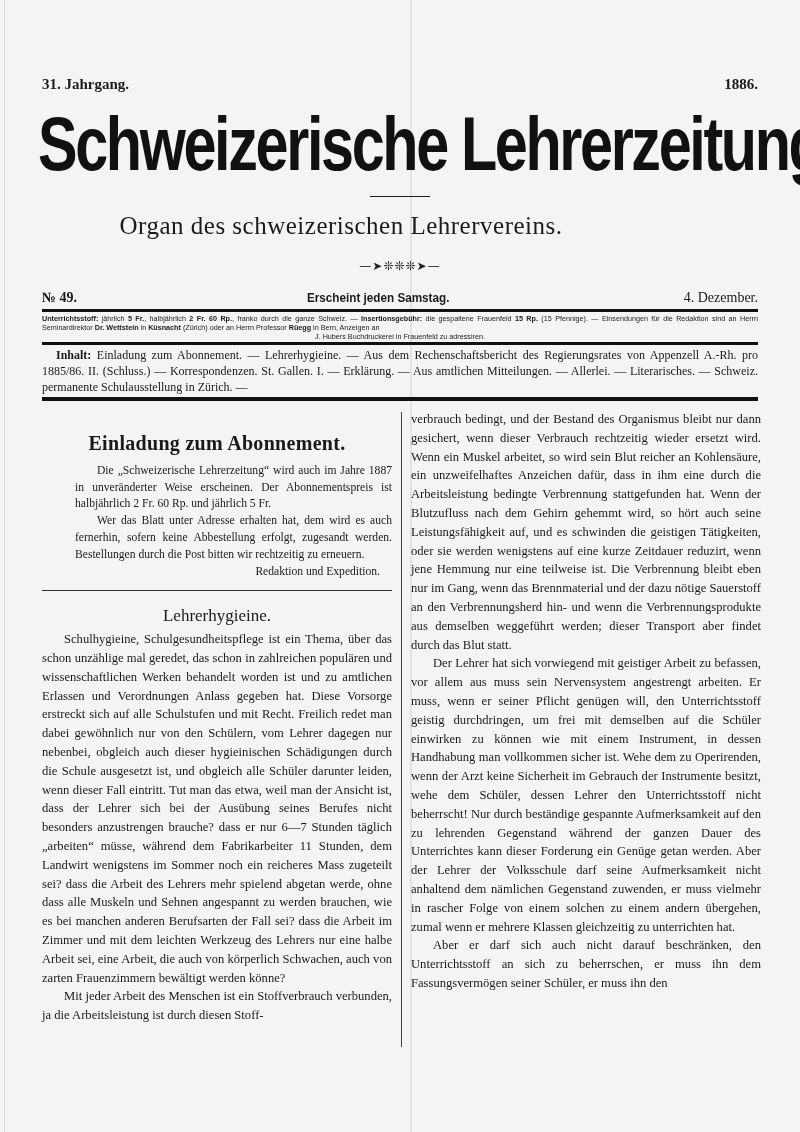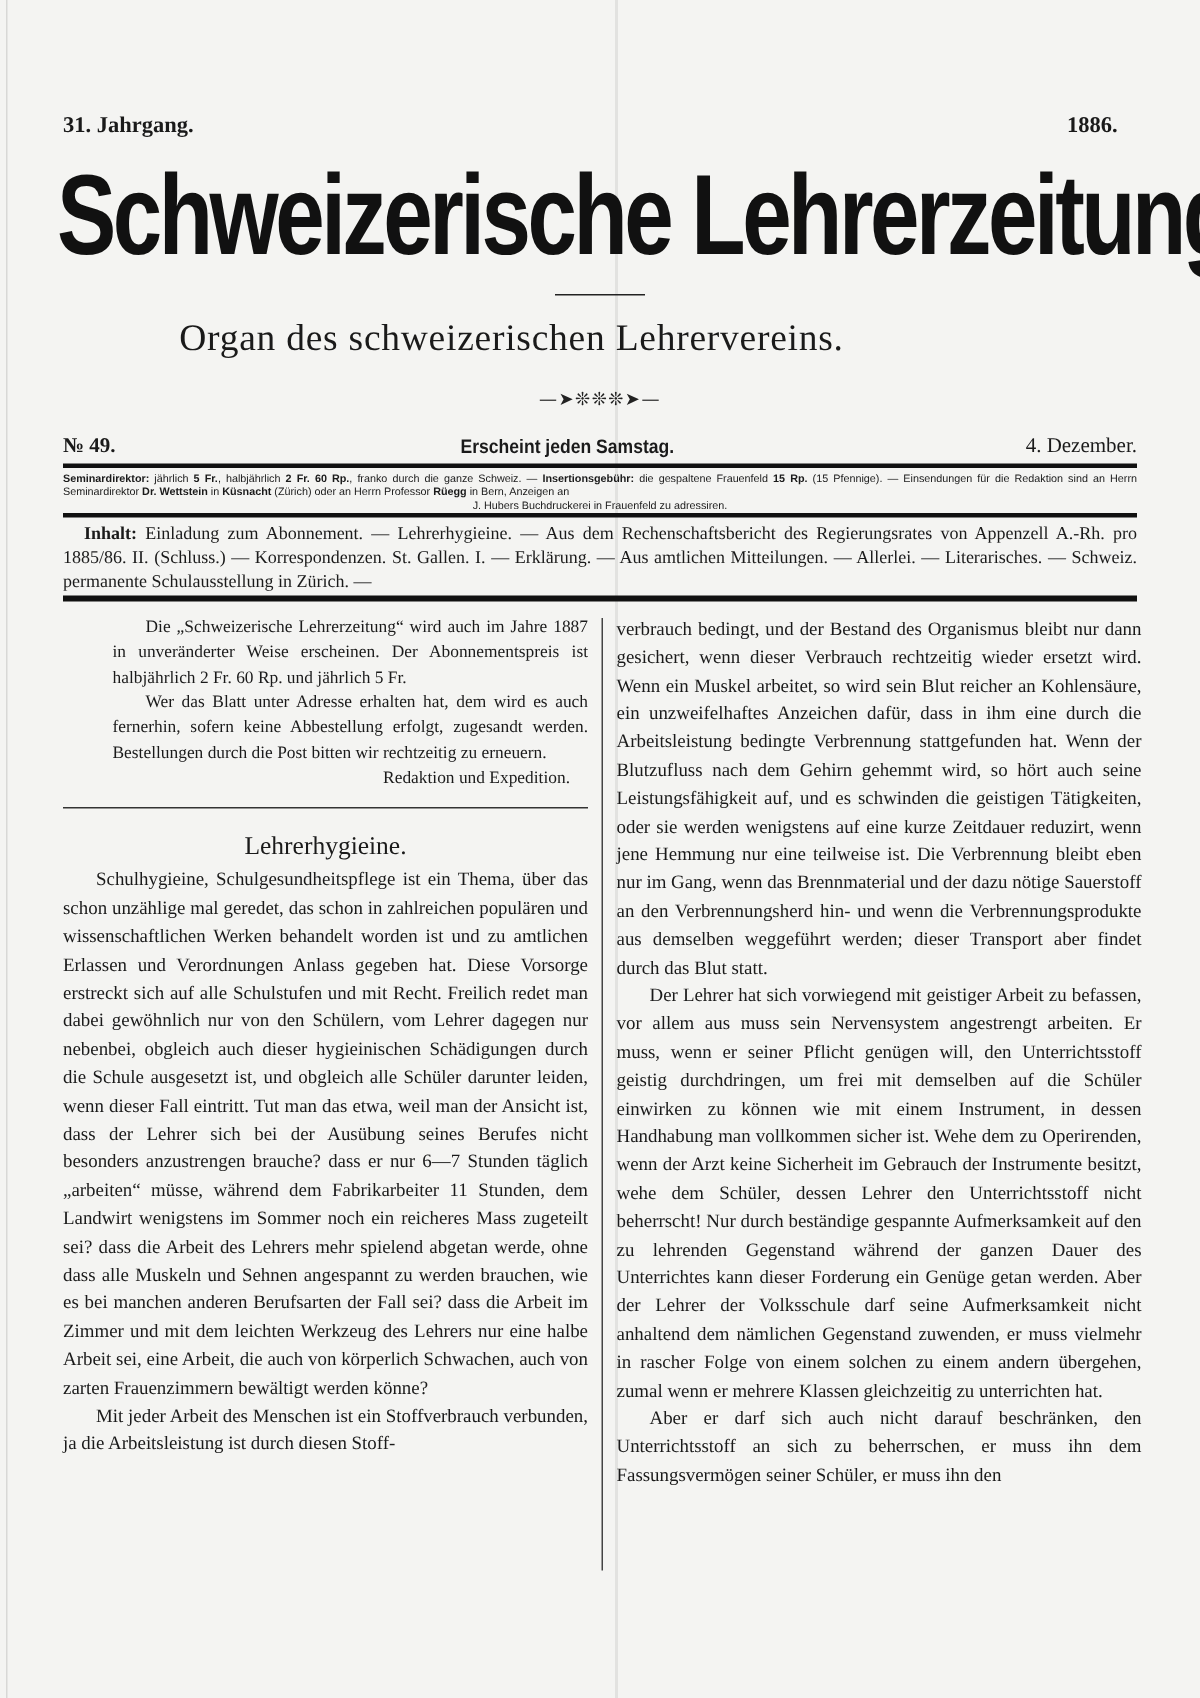--- a/index.html
+++ b/index.html
@@ -17,7 +17,7 @@
   .topline { position:absolute; left:42px; top:76px; width:716px; height:20px;
     font-family:"Liberation Serif",serif; font-weight:bold; font-size:15px; }
   .topline .left { position:absolute; left:0; top:0; }
-  .topline .right { position:absolute; right:13px; top:0; }
+  .topline .right { position:absolute; right:0; top:0; }
 
   .masthead { position:absolute; left:38px; top:98px; width:724px; height:92px;
     font-family:"Liberation Sans",sans-serif; font-weight:bold; font-size:76px;

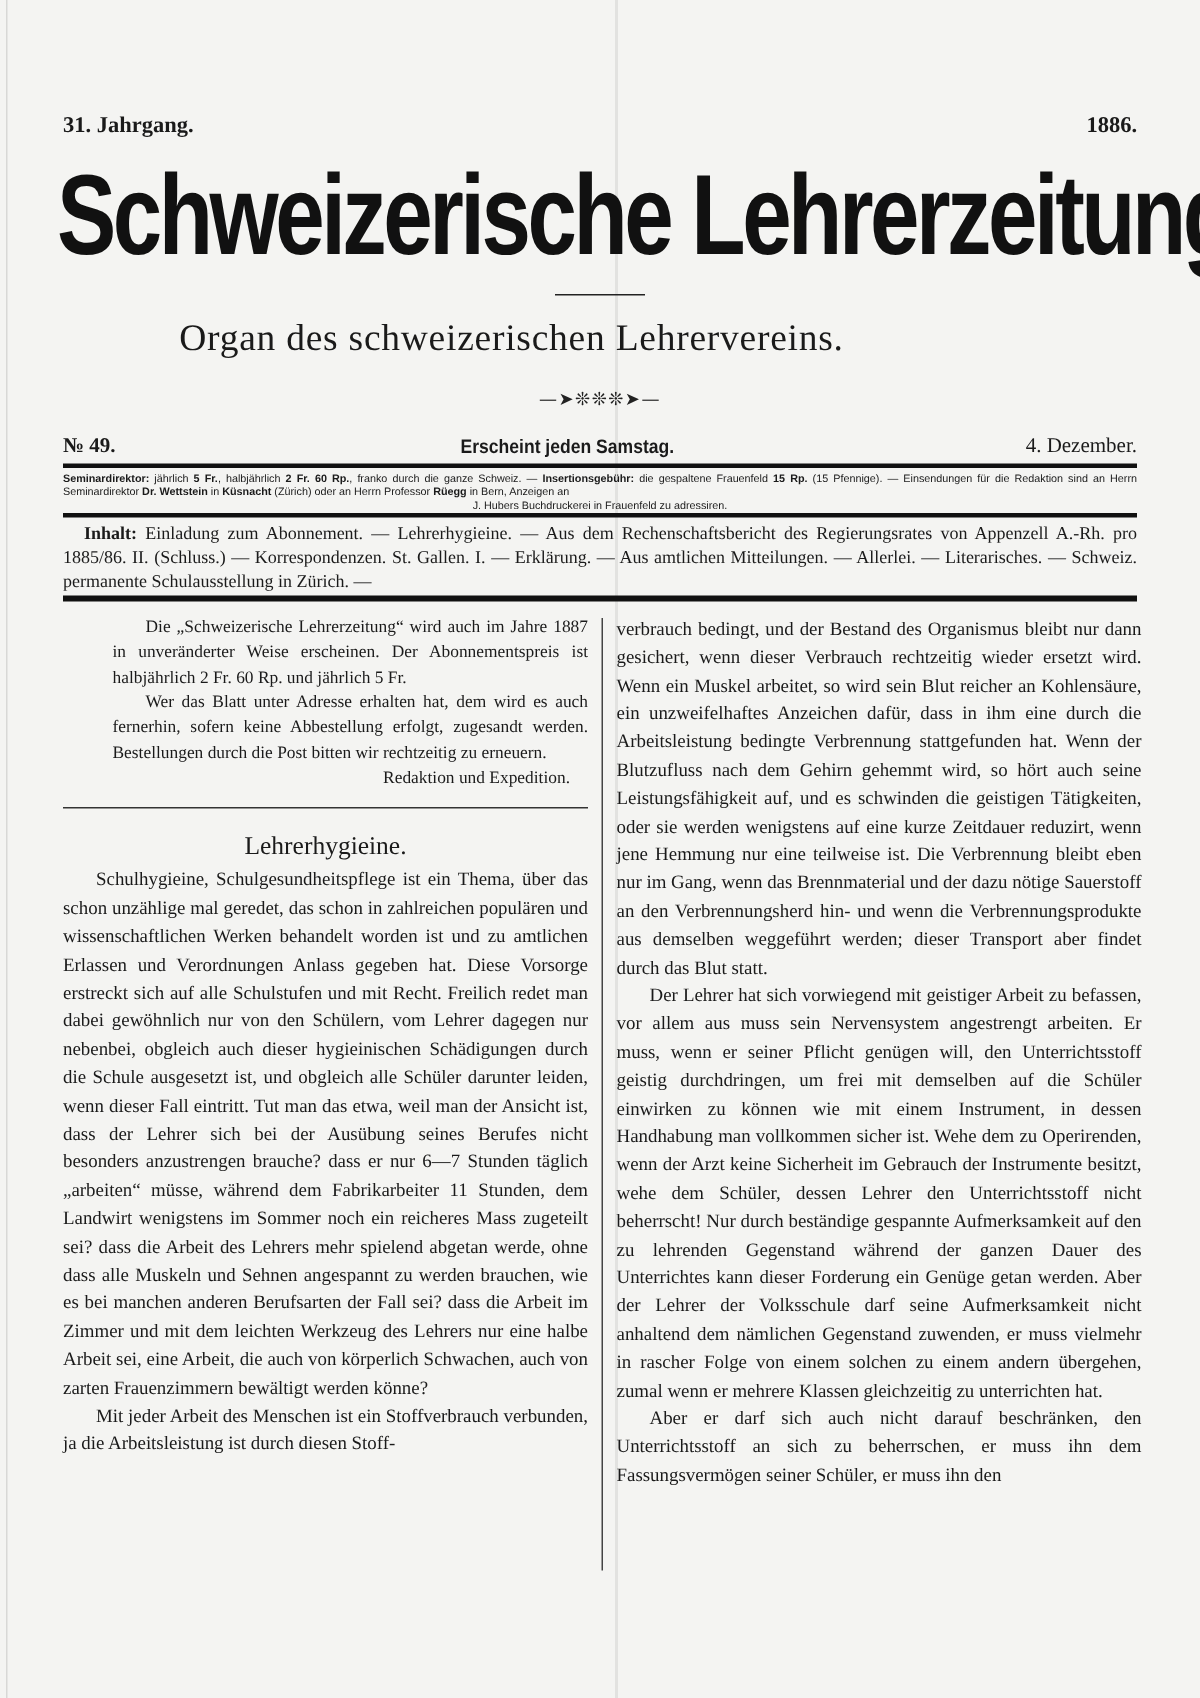--- a/index.html
+++ b/index.html
@@ -90,7 +90,7 @@
   <div class="thickrule" style="top:309px;"></div>
 
   <div class="notice">
-    <b>Seminardirektor:</b><span> jährlich </span><b>5 Fr.</b><span>, halbjährlich </span><b>2 Fr. 60 Rp.</b><span>, franko durch die ganze Schweiz. — </span><b>Insertionsgebühr:</b><span> die gespaltene Frauenfeld </span><b>15 Rp.</b><span> (15 Pfennige). —</span>
+    <b>Unterrichtsstoff:</b><span> jährlich </span><b>5 Fr.</b><span>, halbjährlich </span><b>2 Fr. 60 Rp.</b><span>, franko durch die ganze Schweiz. — </span><b>Insertionsgebühr:</b><span> die gespaltene Frauenfeld </span><b>15 Rp.</b><span> (15 Pfennige). —</span>
     <span>Einsendungen für die Redaktion sind an Herrn Seminardirektor </span><b>Dr. Wettstein</b><span> in </span><b>Küsnacht</b><span> (Zürich) oder an Herrn Professor </span><b>Rüegg</b><span> in Bern, Anzeigen an</span>
     <span class="center">J. Hubers Buchdruckerei in Frauenfeld zu adressiren.</span>
   </div>

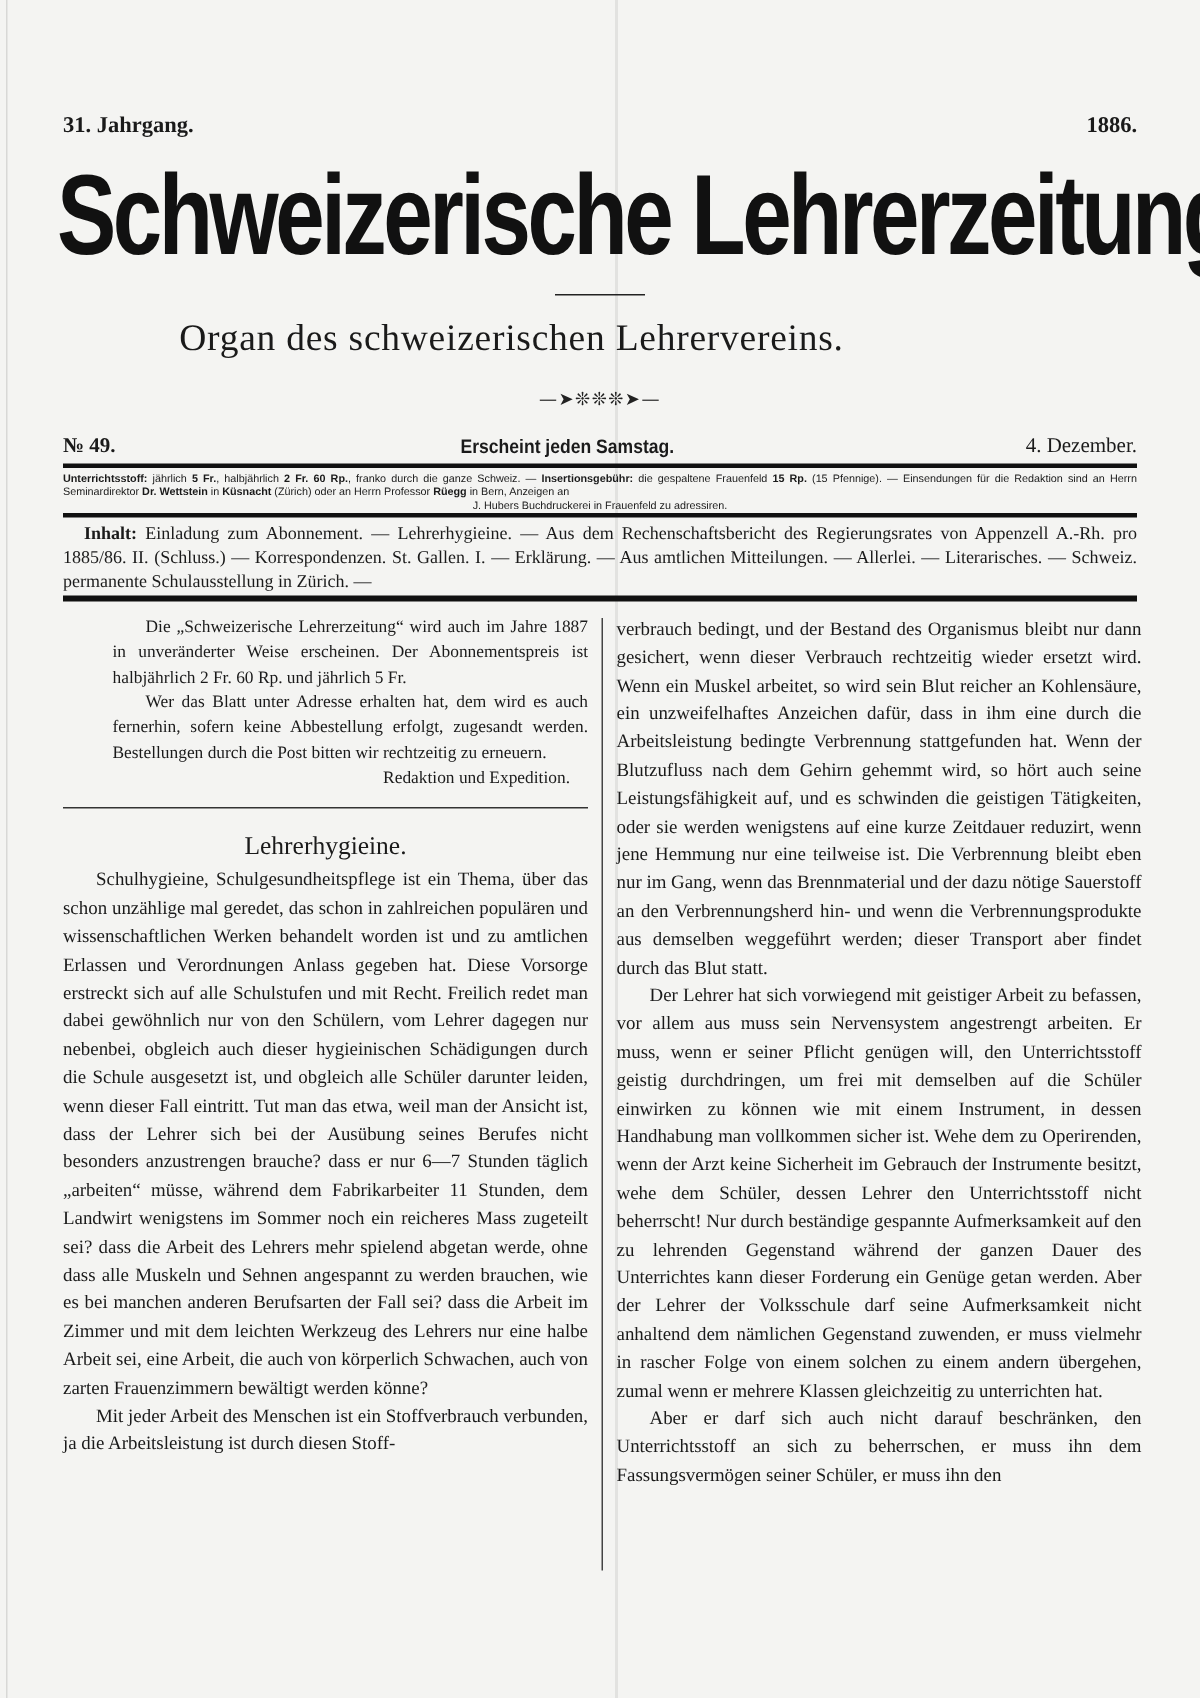--- a/index.html
+++ b/index.html
@@ -104,6 +104,7 @@
   <div class="thickrule" style="top:397px; height:4px;"></div>
 
   <div class="col col-left">
+    <div class="h-title">Einladung zum Abonnement.</div>
     <p class="ind small">Die „Schweizerische Lehrerzeitung“ wird auch im Jahre 1887 in unveränderter Weise erscheinen. Der Abonnementspreis ist halbjährlich 2 Fr. 60 Rp. und jährlich 5 Fr.</p>
     <p class="ind small"><span>Wer das Blatt unter Adresse erhalten hat, dem wird es auch fernerhin, sofern keine Abbestellung erfolgt, zugesandt werden. Bestellungen durch die Post bitten wir rechtzeitig zu erneuern.</span> <span class="sign">Redaktion und Expedition.</span></p>
     <div class="clear"></div>

